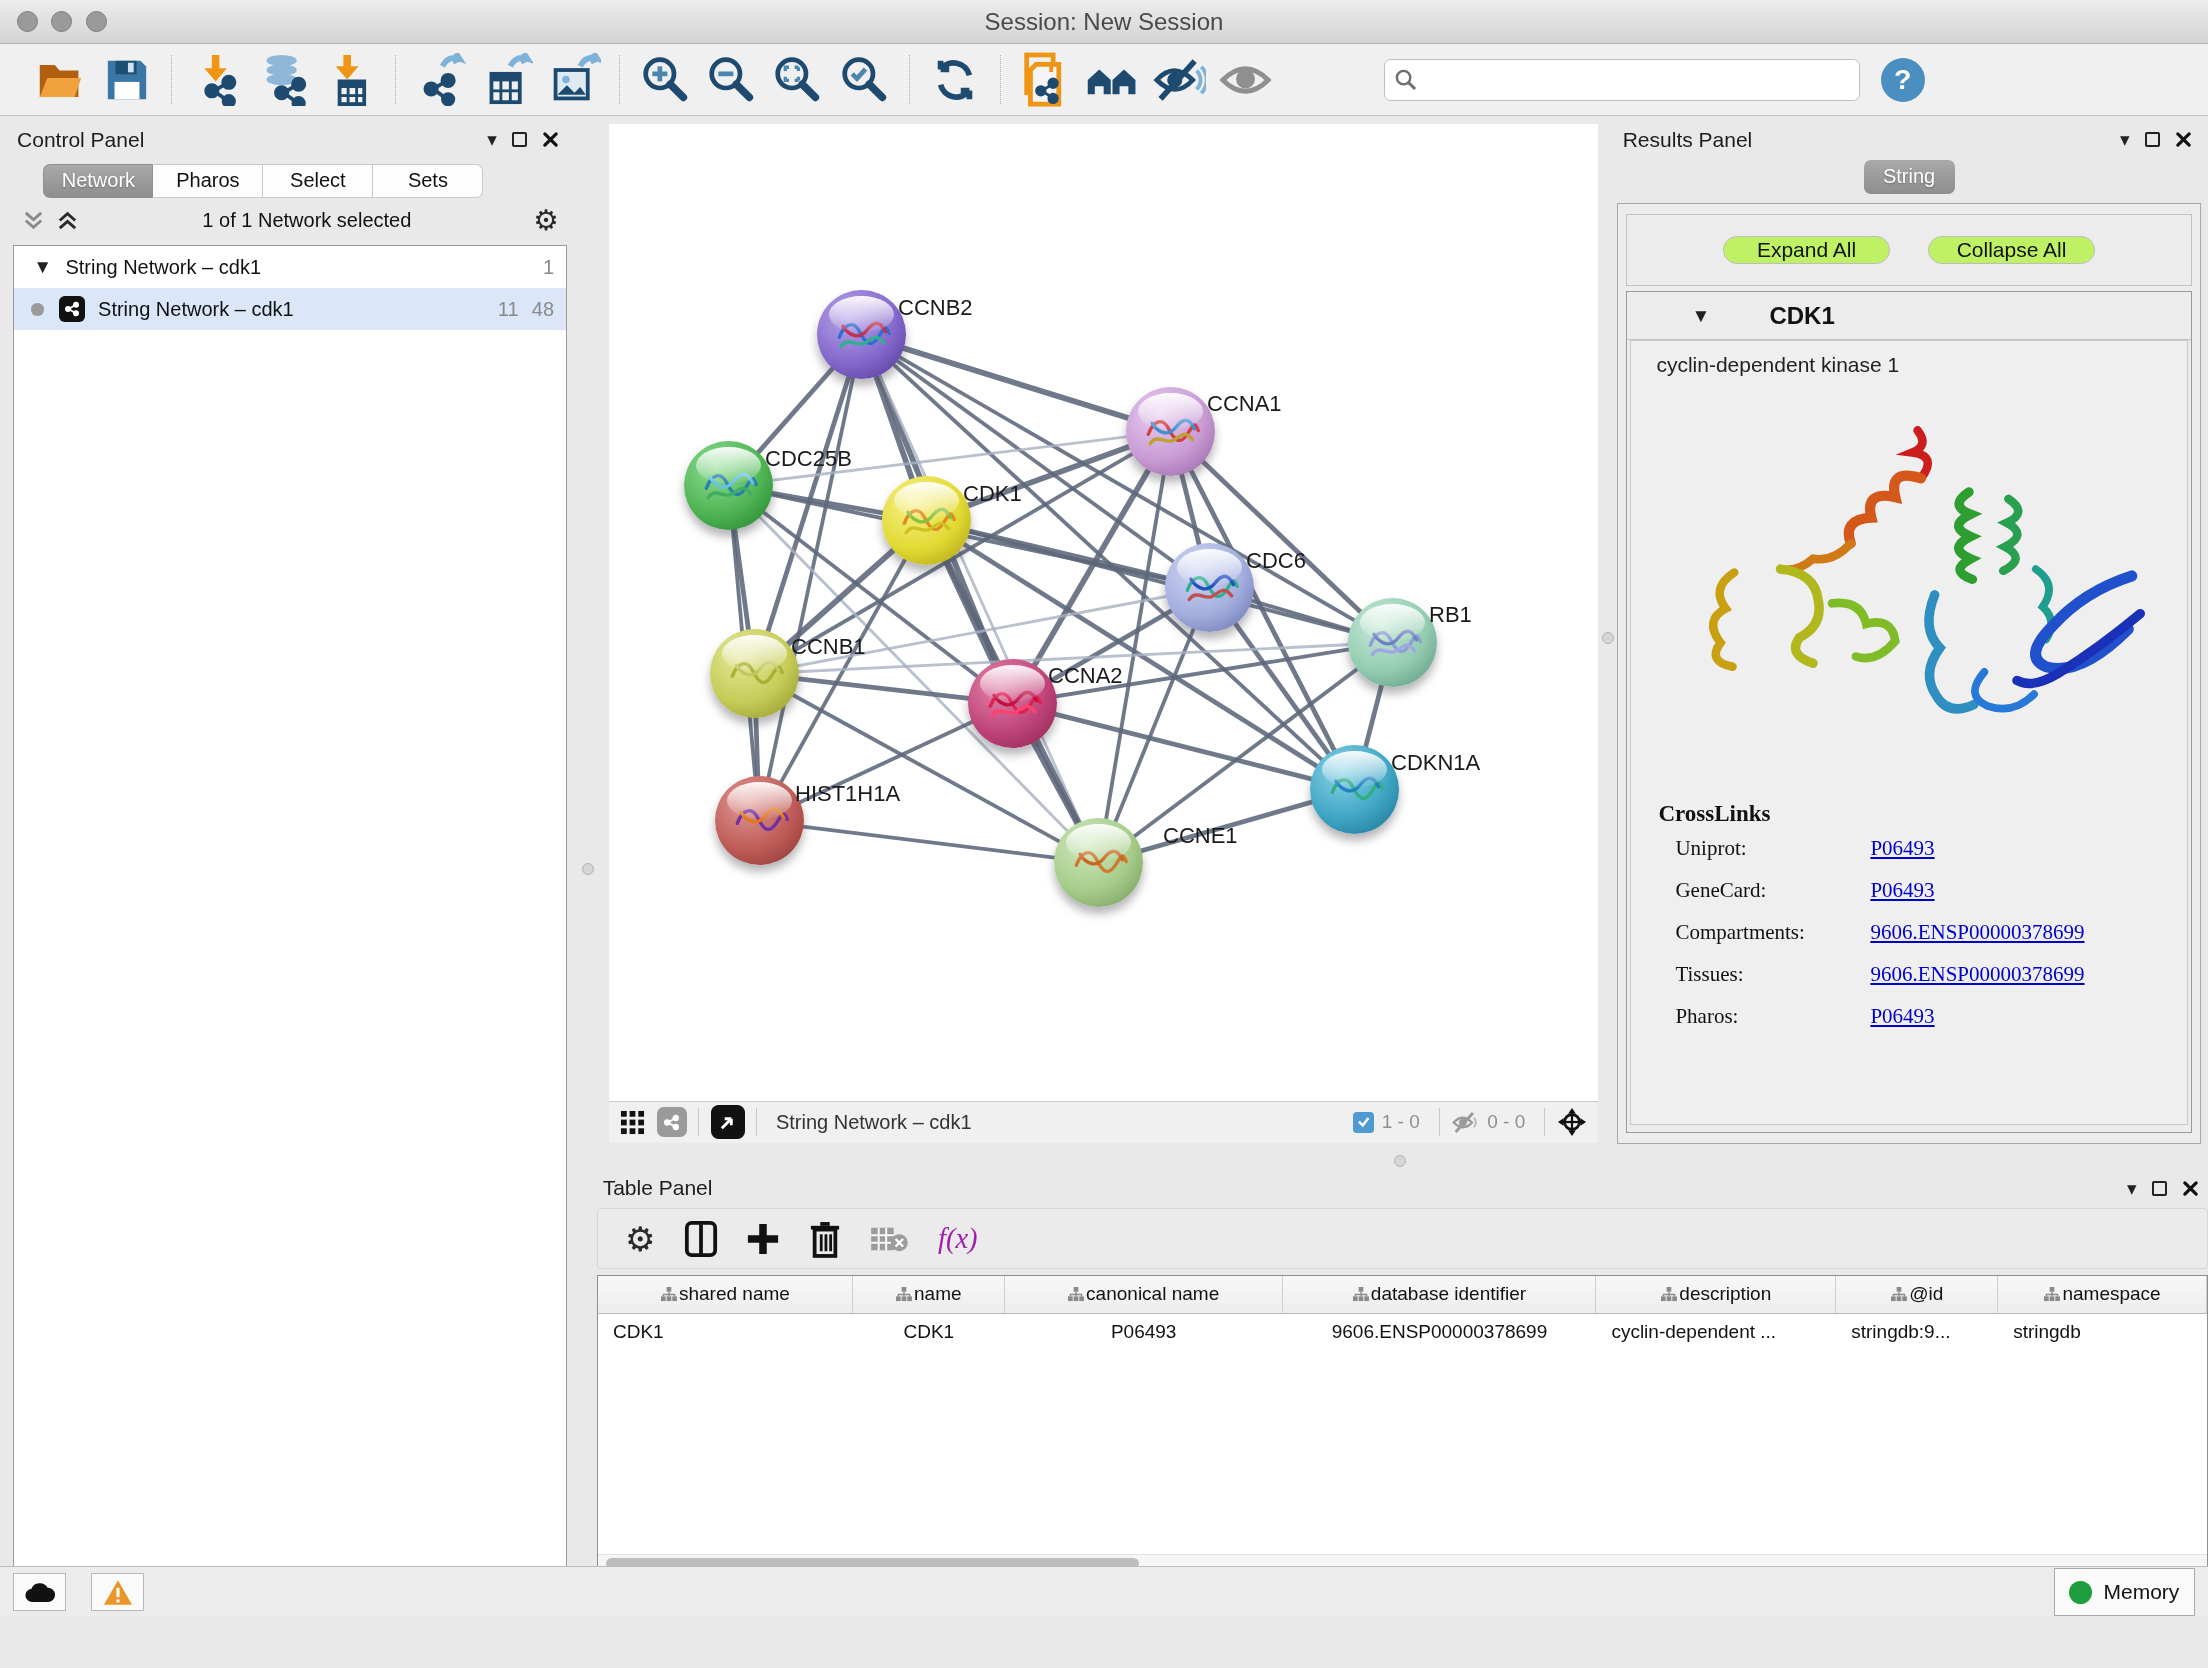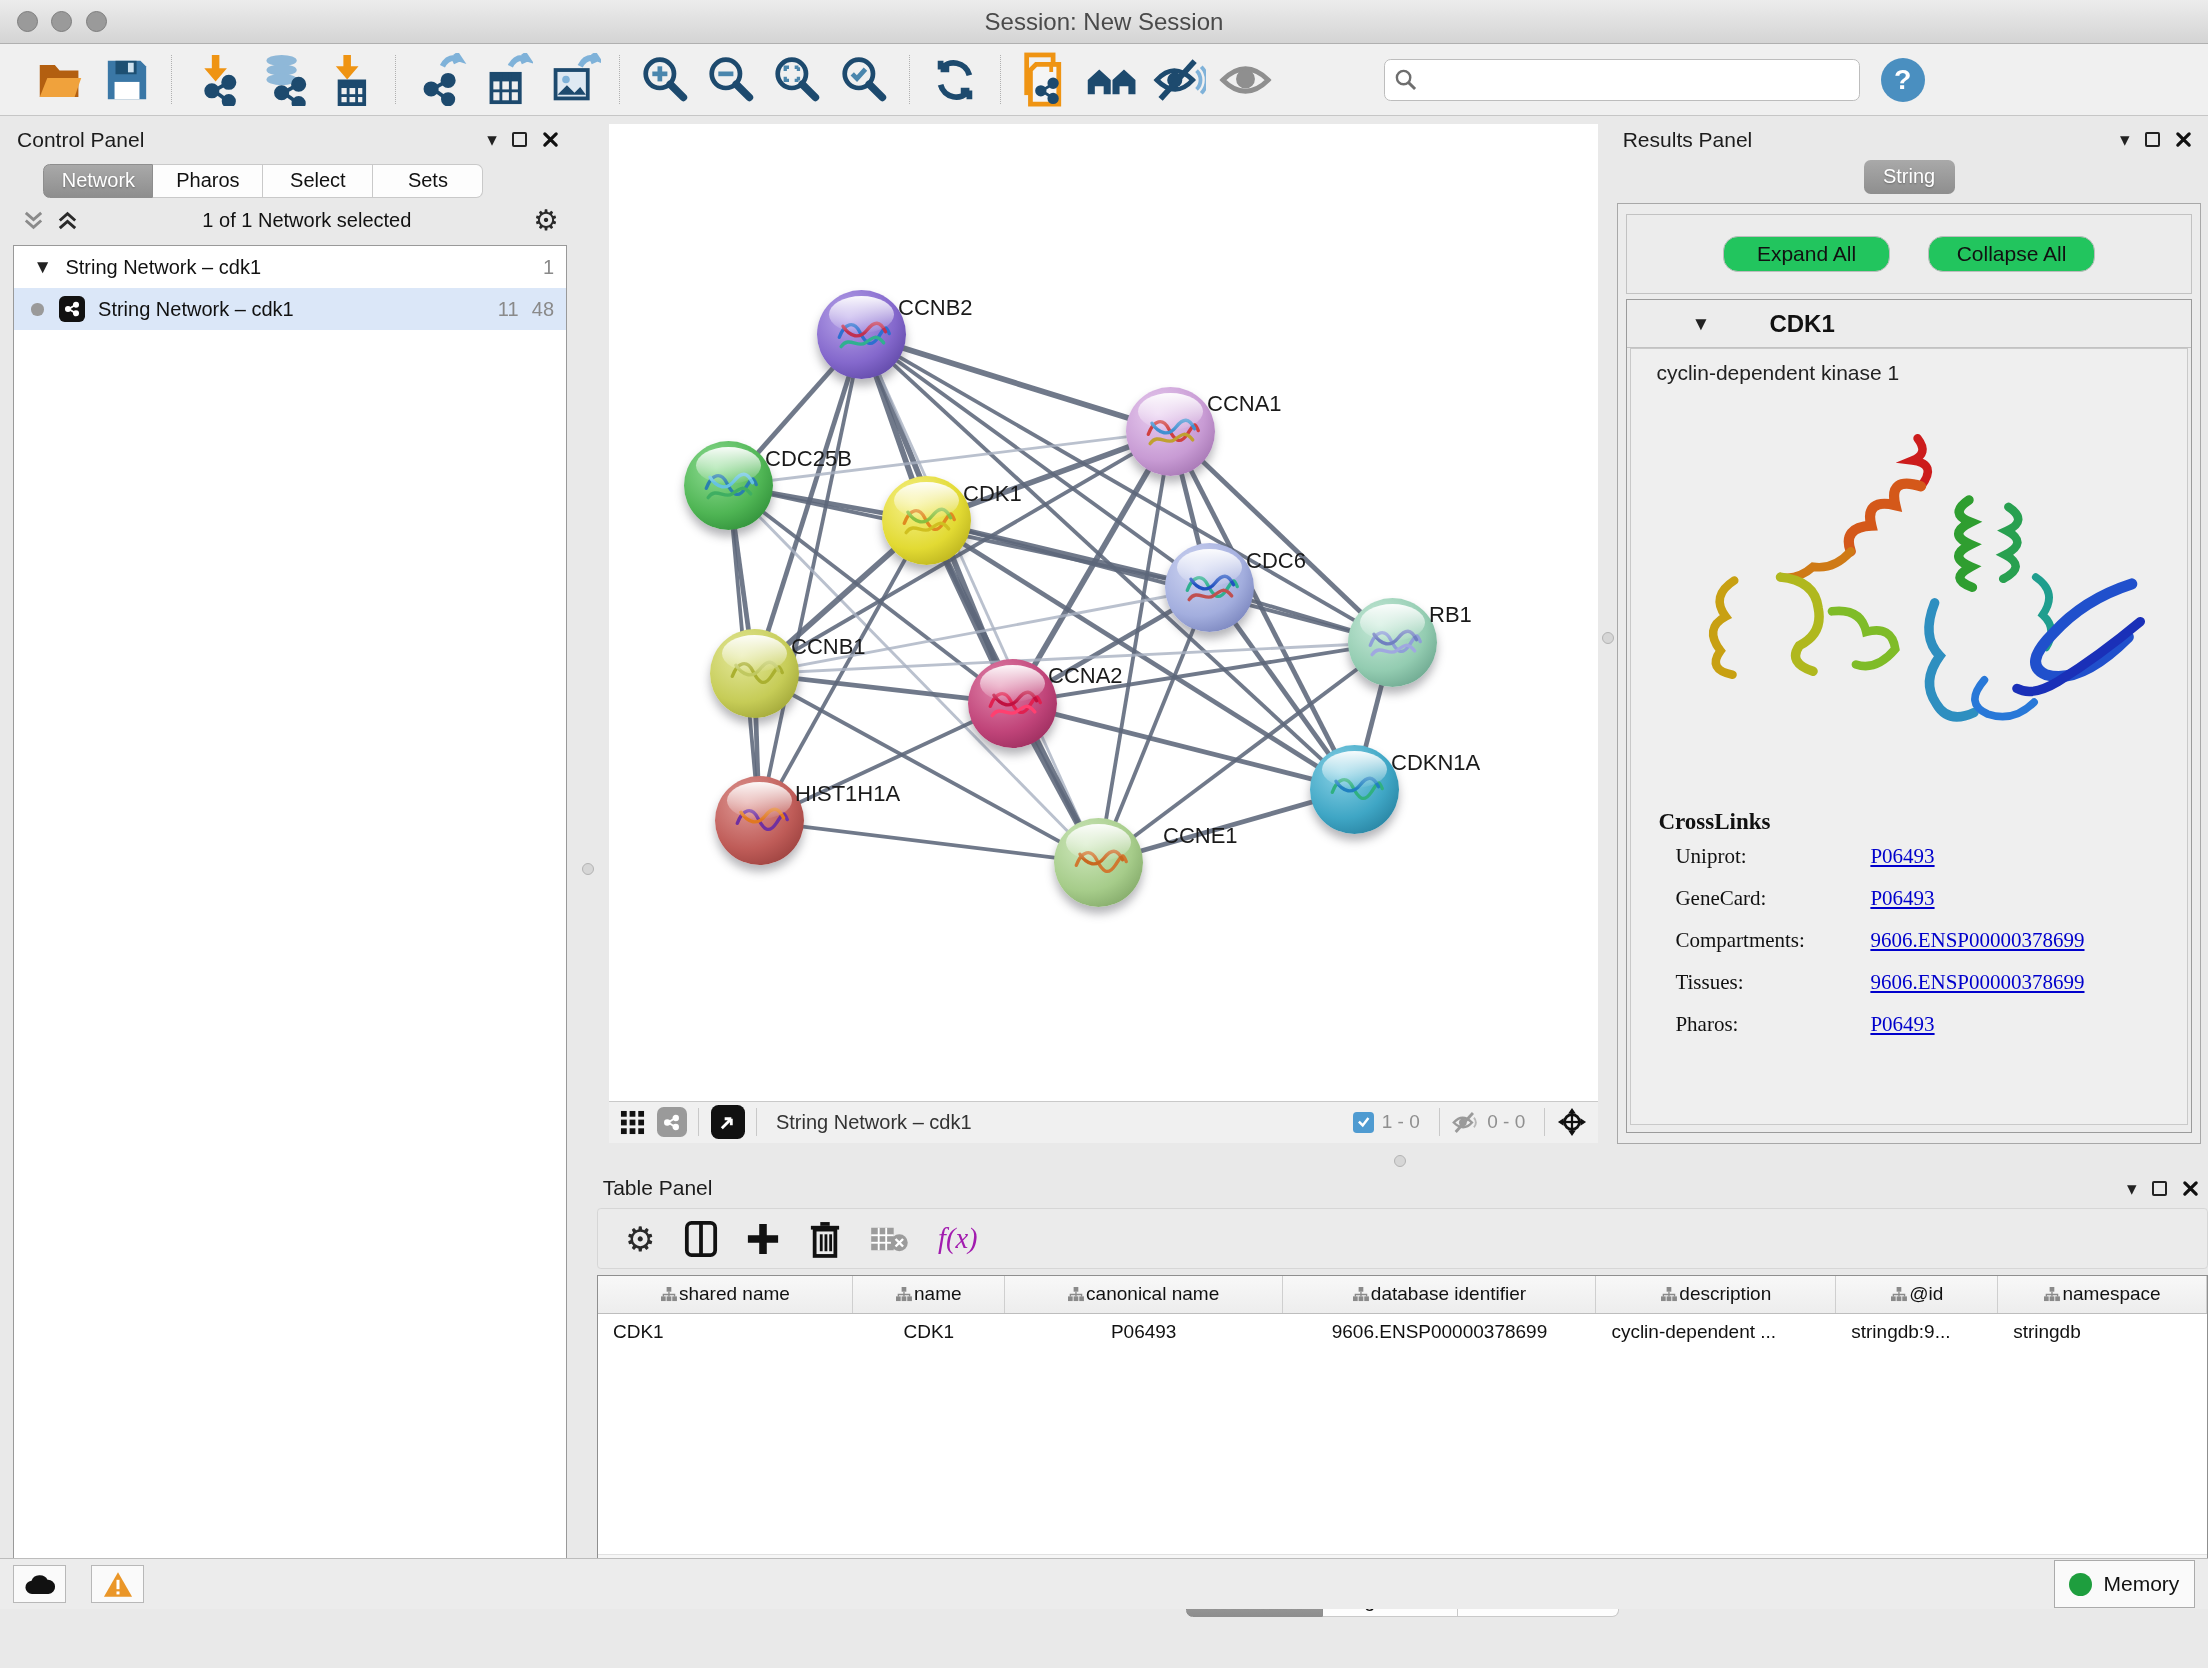--- a/index.html
+++ b/index.html
@@ -75,7 +75,7 @@
     display:flex; align-items:center; justify-content:center; font-size:20px; text-shadow:0 1px 1.9px rgba(0,0,0,.3); padding:0 15px; }
   .rbox { flex:1; border:1px solid #a8a8a8; background:#ececec; margin-top:9.5px; padding:9.5px 7.6px; display:flex; flex-direction:column; }
   .btnrow { border:1px solid #c2c2c2; padding:21px 0; display:flex; justify-content:center; gap:38px; background:#ececec; }
-  .rbtn { min-width:167px; height:36px; background:#22c55e; border:1px solid #bdbdbd; border-radius:15px;
+  .rbtn { min-width:167px; height:28px; background:#bef264; border:1px solid #bdbdbd; border-radius:15px;
     display:flex; align-items:center; justify-content:center; font-size:21px; color:#111; }
   .entry { border:1px solid #9b9b9b; margin-top:5.7px; flex:1; background:#ececec; }
   .ehead { height:48px; display:flex; align-items:center; border-bottom:1px solid #c2c2c2; }

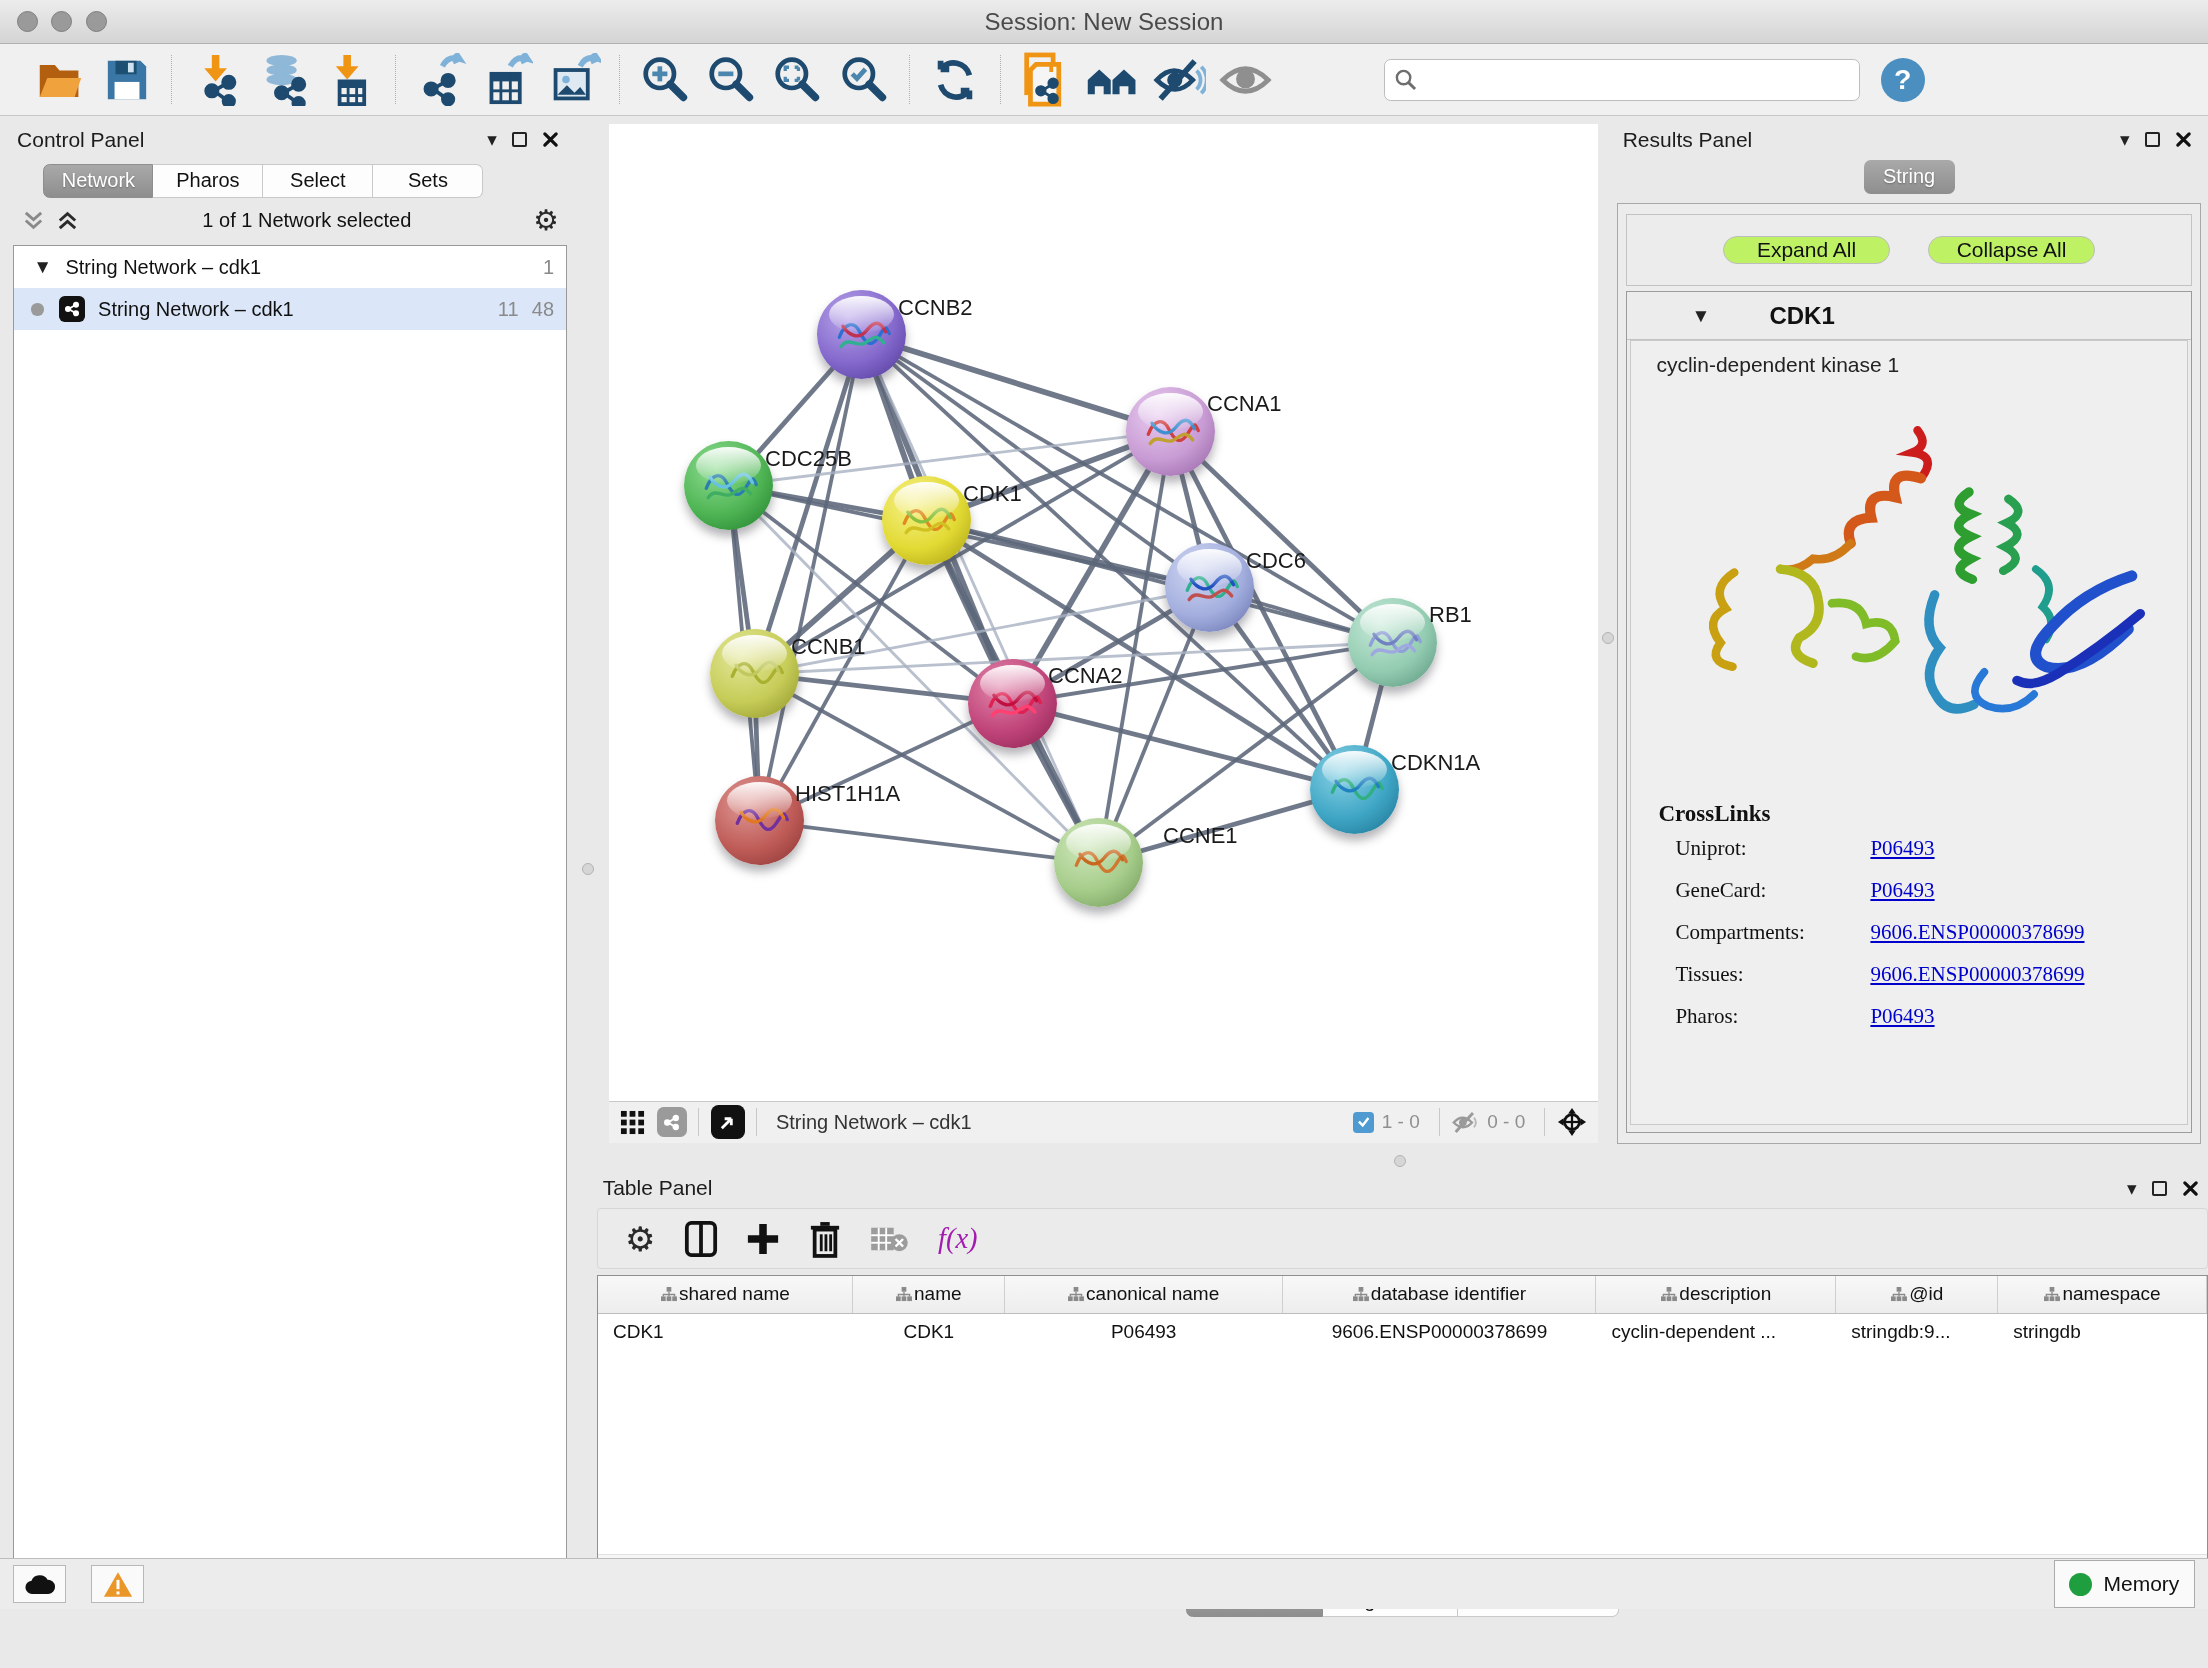--- a/index.html
+++ b/index.html
@@ -105,7 +105,7 @@
   .ttabs { display:flex; justify-content:center; margin-top:11.4px; }
 
   
-  .statusbar { position:absolute; left:0; bottom:8px; width:100%; height:51px; background:#ececec; border-top:1px solid #bcbcbc;
+  .statusbar { position:absolute; left:0; bottom:0; width:100%; height:51px; background:#ececec; border-top:1px solid #bcbcbc;
     display:flex; align-items:center; padding:0 13.3px; }
   .sbtn { width:53px; height:38px; background:#fafafa; border:1.9px solid #b8b8b8; display:flex; align-items:center; justify-content:center; margin-right:25px; }
   .statusbar .sp { flex:1; }

